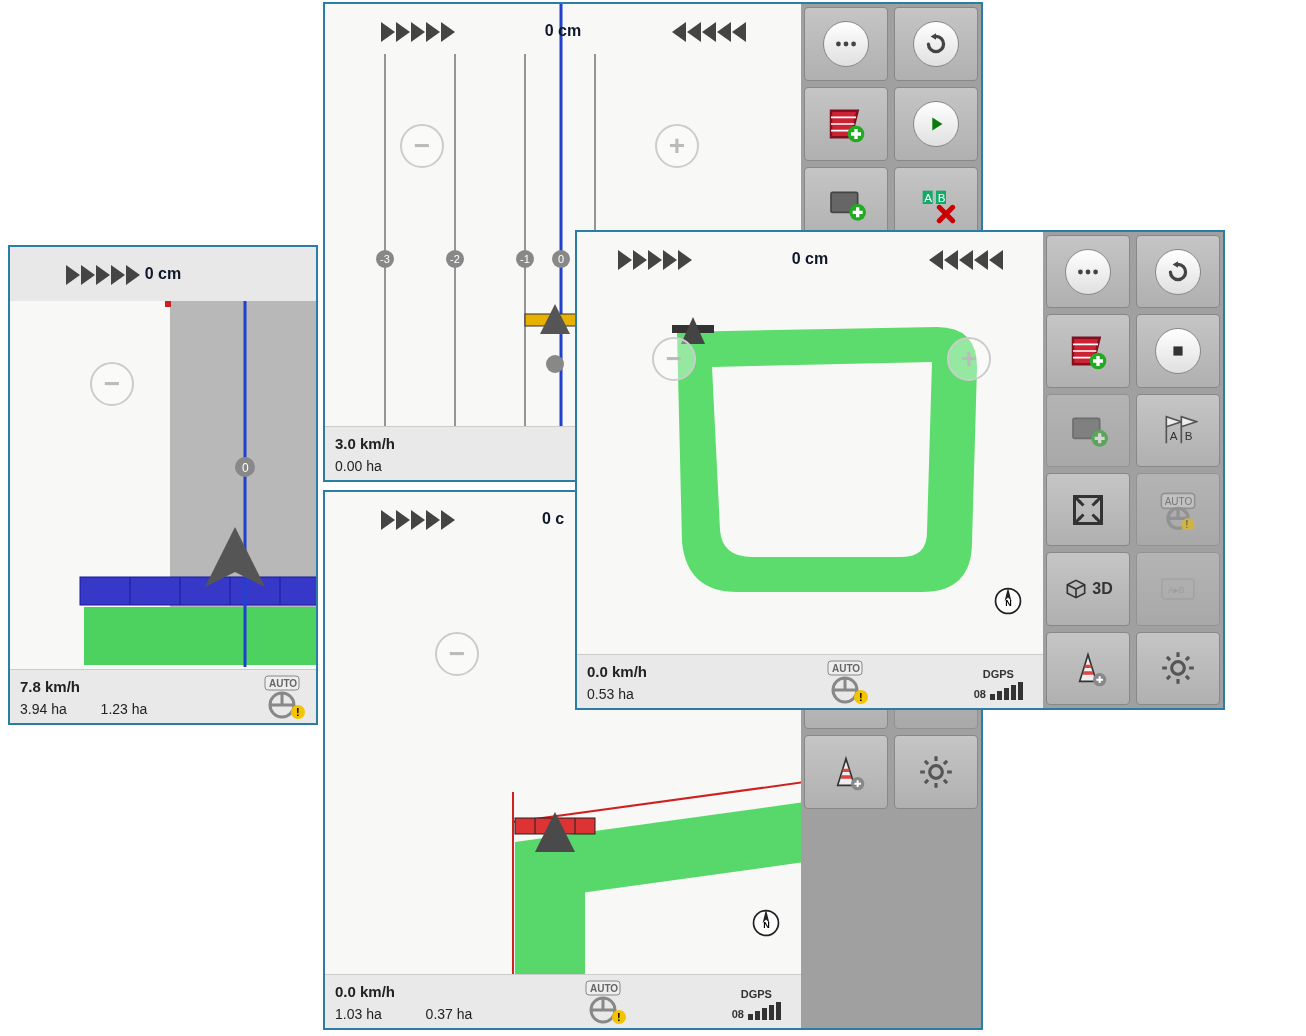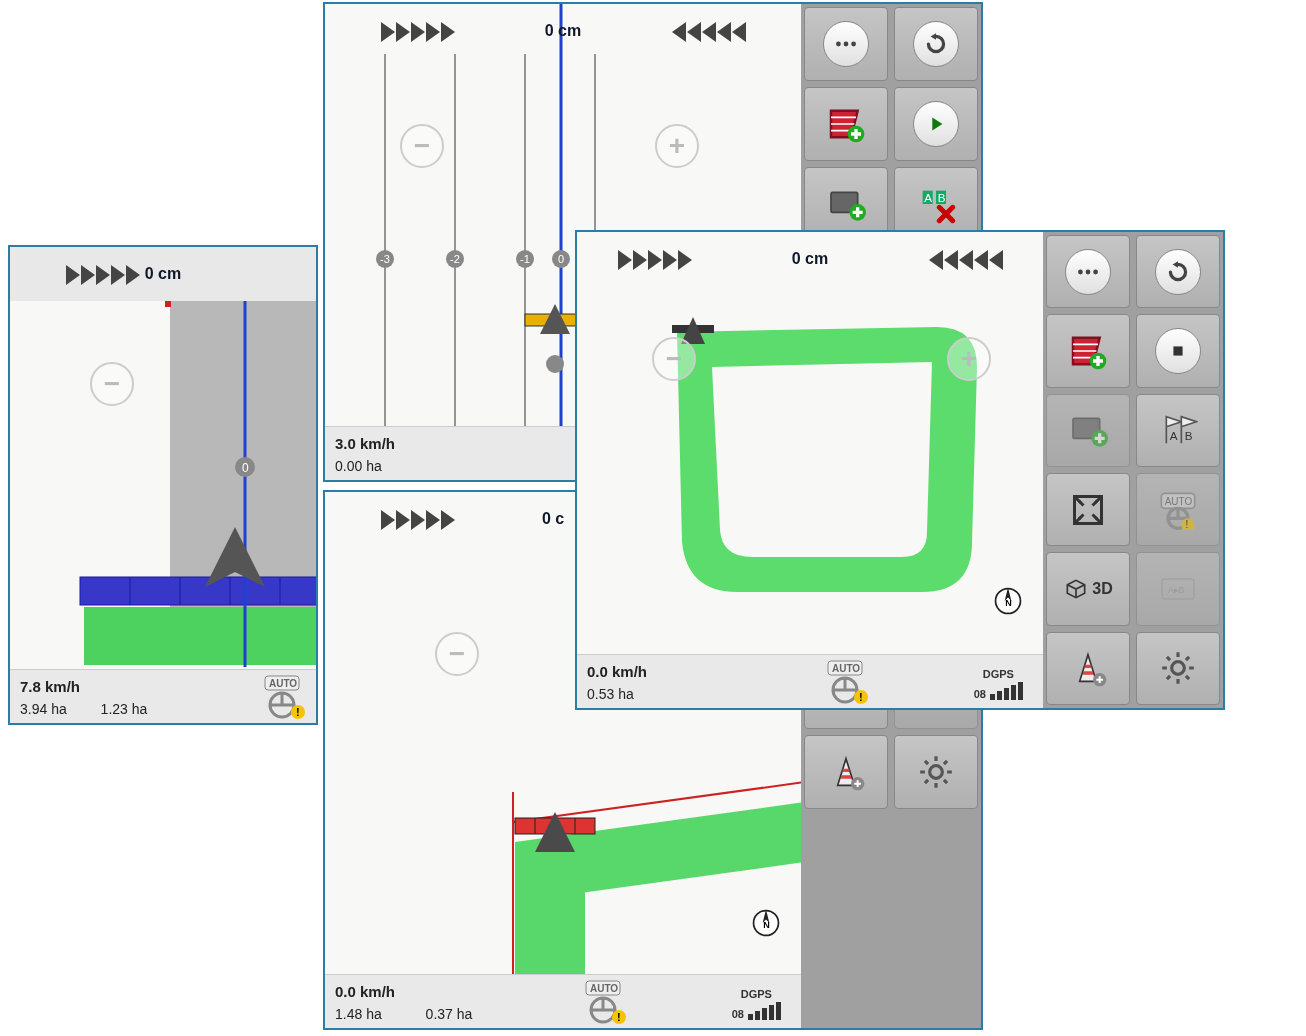--- a/index.html
+++ b/index.html
@@ -327,7 +327,7 @@
     <div class="info-bar" style="width:100%;">
       <div class="speed">0.0 km/h</div>
       <div class="ha">
-        <span>1.48 ha</span>
+        <span>1.03 ha</span>
         <span style="margin-left:40px">0.37 ha</span>
       </div>
       <div class="auto-badge" style="right:170px; bottom:4px;"><svg>

